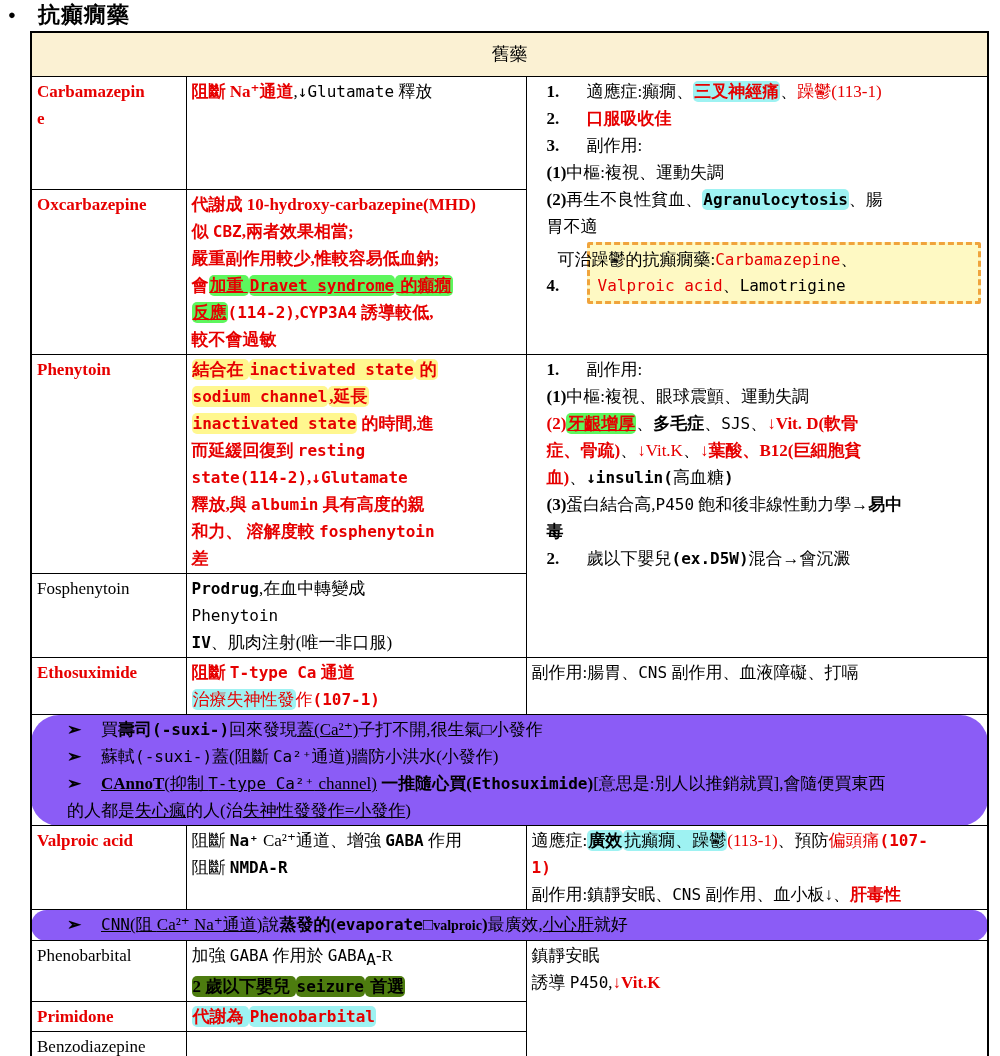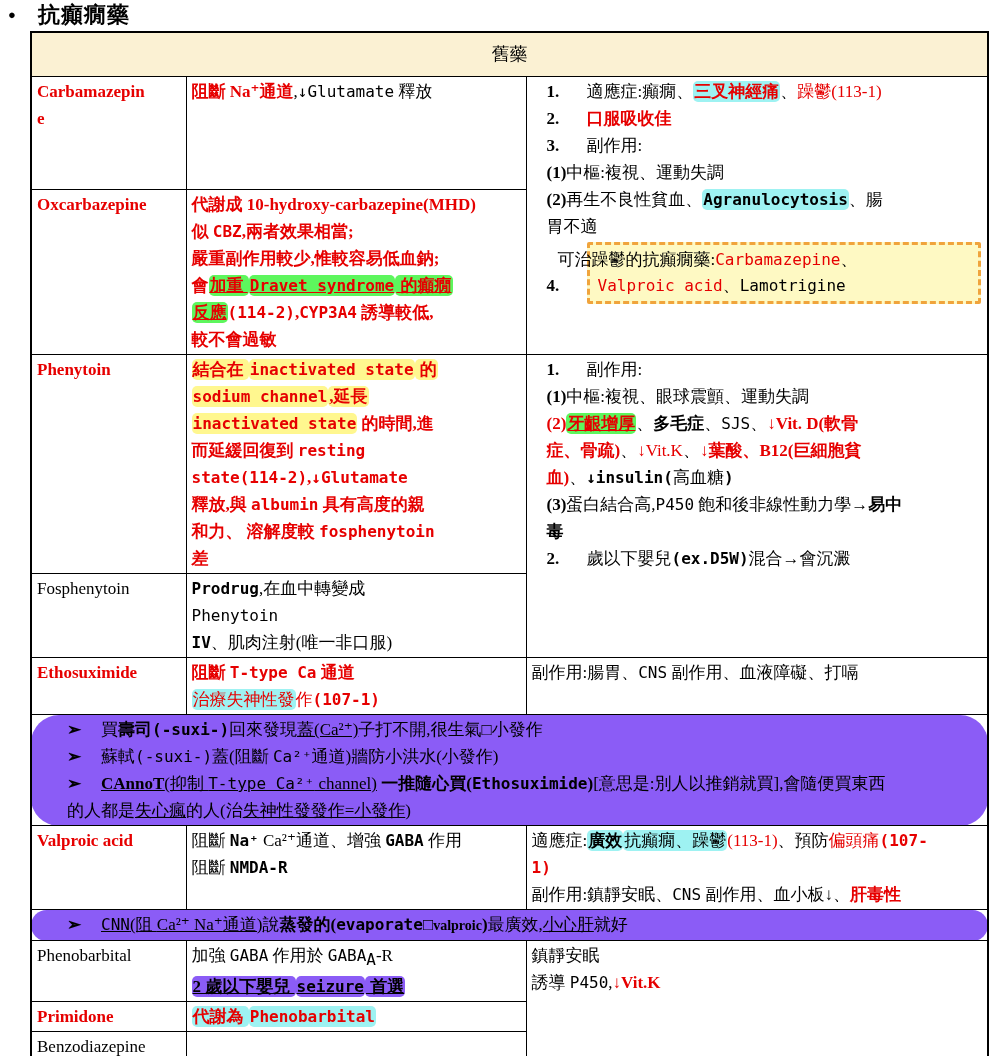--- a/index.html
+++ b/index.html
@@ -25,7 +25,7 @@
   .hl-cyan{background:#9ef2f2;border-radius:5px;padding:1px 1px;margin-top:38px;}
   .hl-green{background:#5df65d;border-radius:5px;padding:1px 1px;text-decoration:underline;}
   .hl-yellow{background:#fff78f;border-radius:5px;padding:1px 1px;}
-  .hl-pink{background:#8b5cf6;border-radius:5px;padding:1px 1px;text-decoration:underline;}
+  .hl-pink{background:#4d7c0f;border-radius:5px;padding:1px 1px;}
   .mnbox{display:inline-block;border:3px dashed #f0a43c;border-radius:2px;
          padding:2px 8px;width:394px;box-sizing:border-box;margin-top:2px;
          background:#fef9c3;line-height:26px;}

